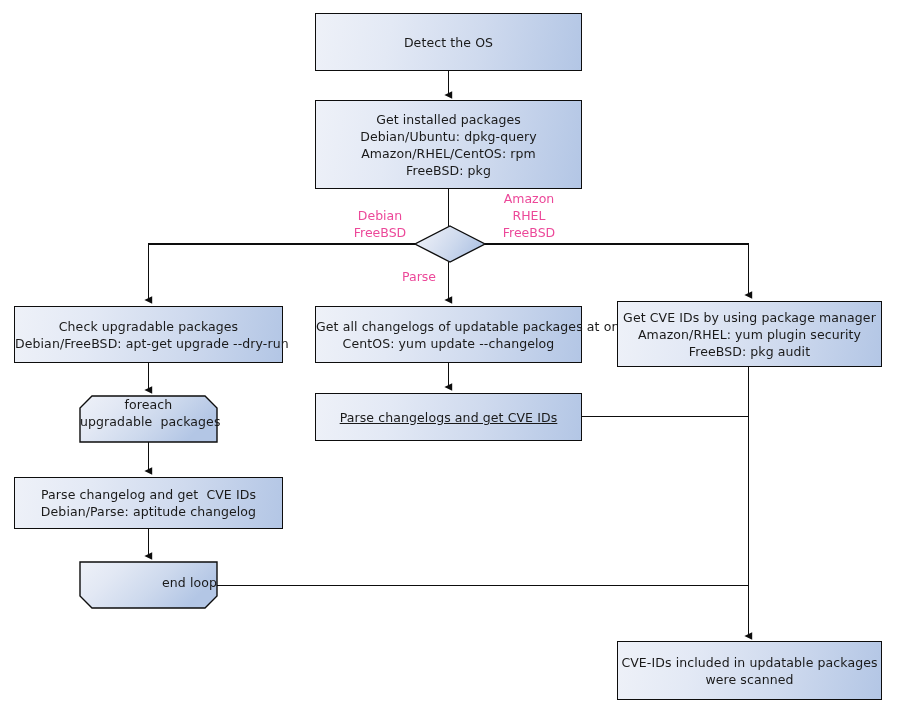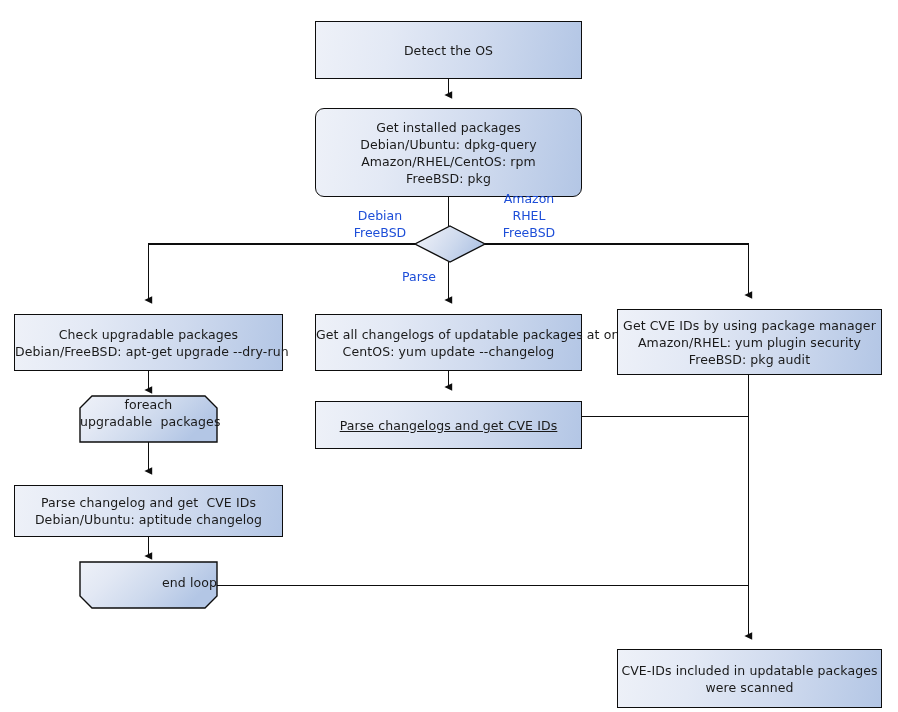--- a/index.html
+++ b/index.html
@@ -41,7 +41,6 @@
   .node.proc {
     border: 1.4px solid #0d0d0d;
     background: linear-gradient(100deg, #eef1f8 0%, #e3e9f5 28%, #cfdaee 62%, #b3c6e5 100%);
-    margin-top: 8px;
   }
   .node .lbl {
     display: block;

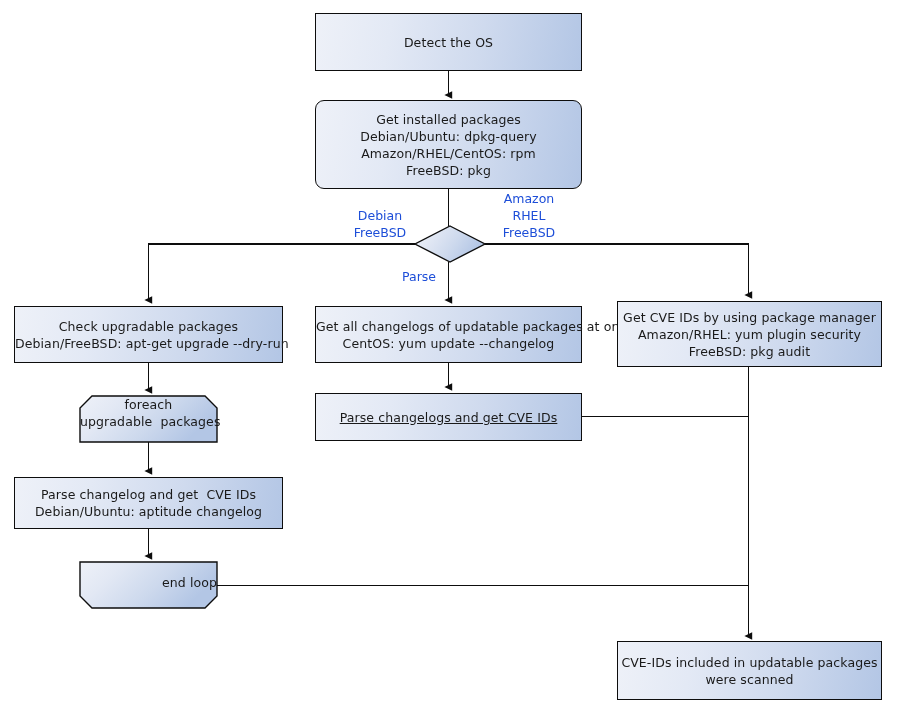--- a/index.html
+++ b/index.html
@@ -121,7 +121,7 @@
     <span class="lbl">Detect the OS</span>
   </div>
 
-  <div class="node proc" style="left:315px;top:100px;width:267px;height:89px;border-radius:9px;">
+  <div class="node proc" style="left:315px;top:100px;width:267px;height:89px;">
     <span class="lbl">Get installed packages
 Debian/Ubuntu: dpkg-query
 Amazon/RHEL/CentOS: rpm

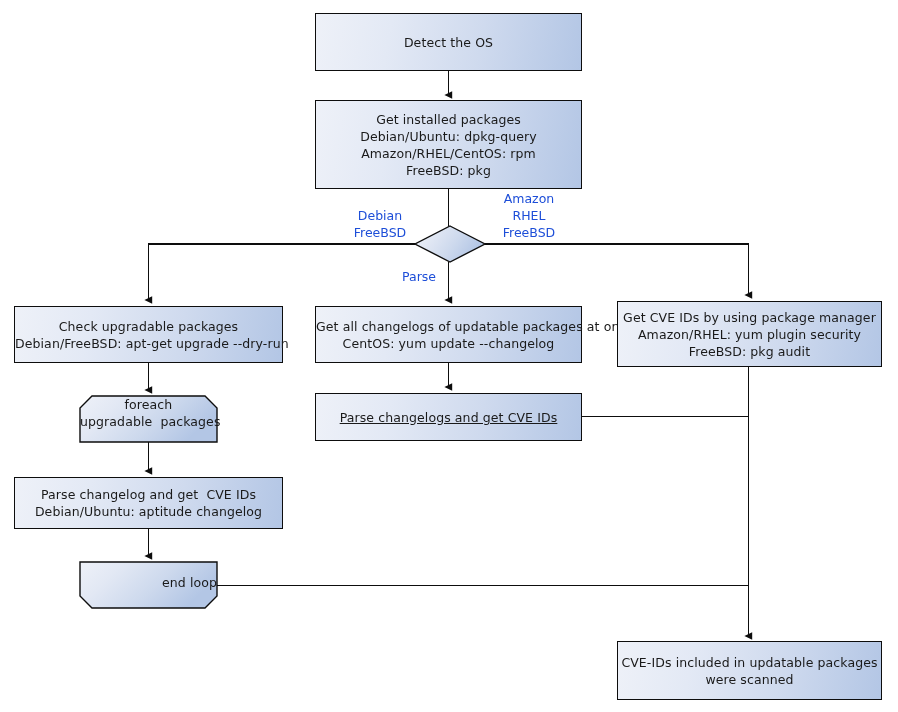--- a/index.html
+++ b/index.html
@@ -60,7 +60,7 @@
     position: absolute;
     font-size: 12.5px;
     line-height: 17px;
-    color: #1d4ed8;
+    color: #ec4899;
     white-space: pre;
     text-align: center;
   }

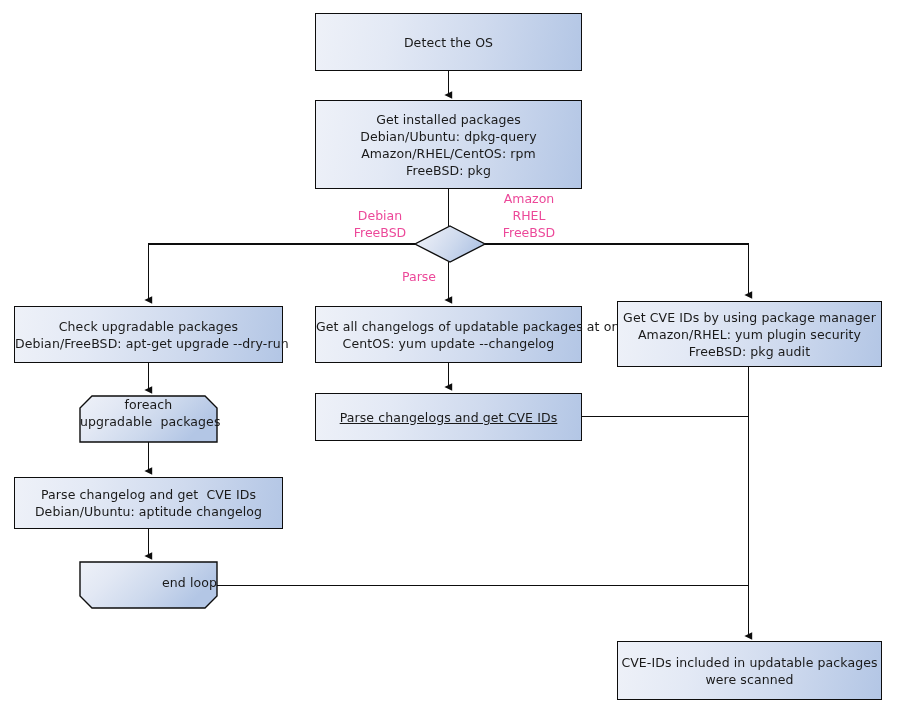--- a/index.html
+++ b/index.html
@@ -159,7 +159,7 @@
 
   <div class="node proc" style="left:14px;top:477px;width:269px;height:52px;">
     <span class="lbl">Parse changelog and get  CVE IDs
-Debian/Ubuntu: aptitude changelog</span>
+Debian/Parse: aptitude changelog</span>
   </div>
 
   <div class="node loop" style="left:80px;top:562px;width:137px;height:40px;text-align:right;">

